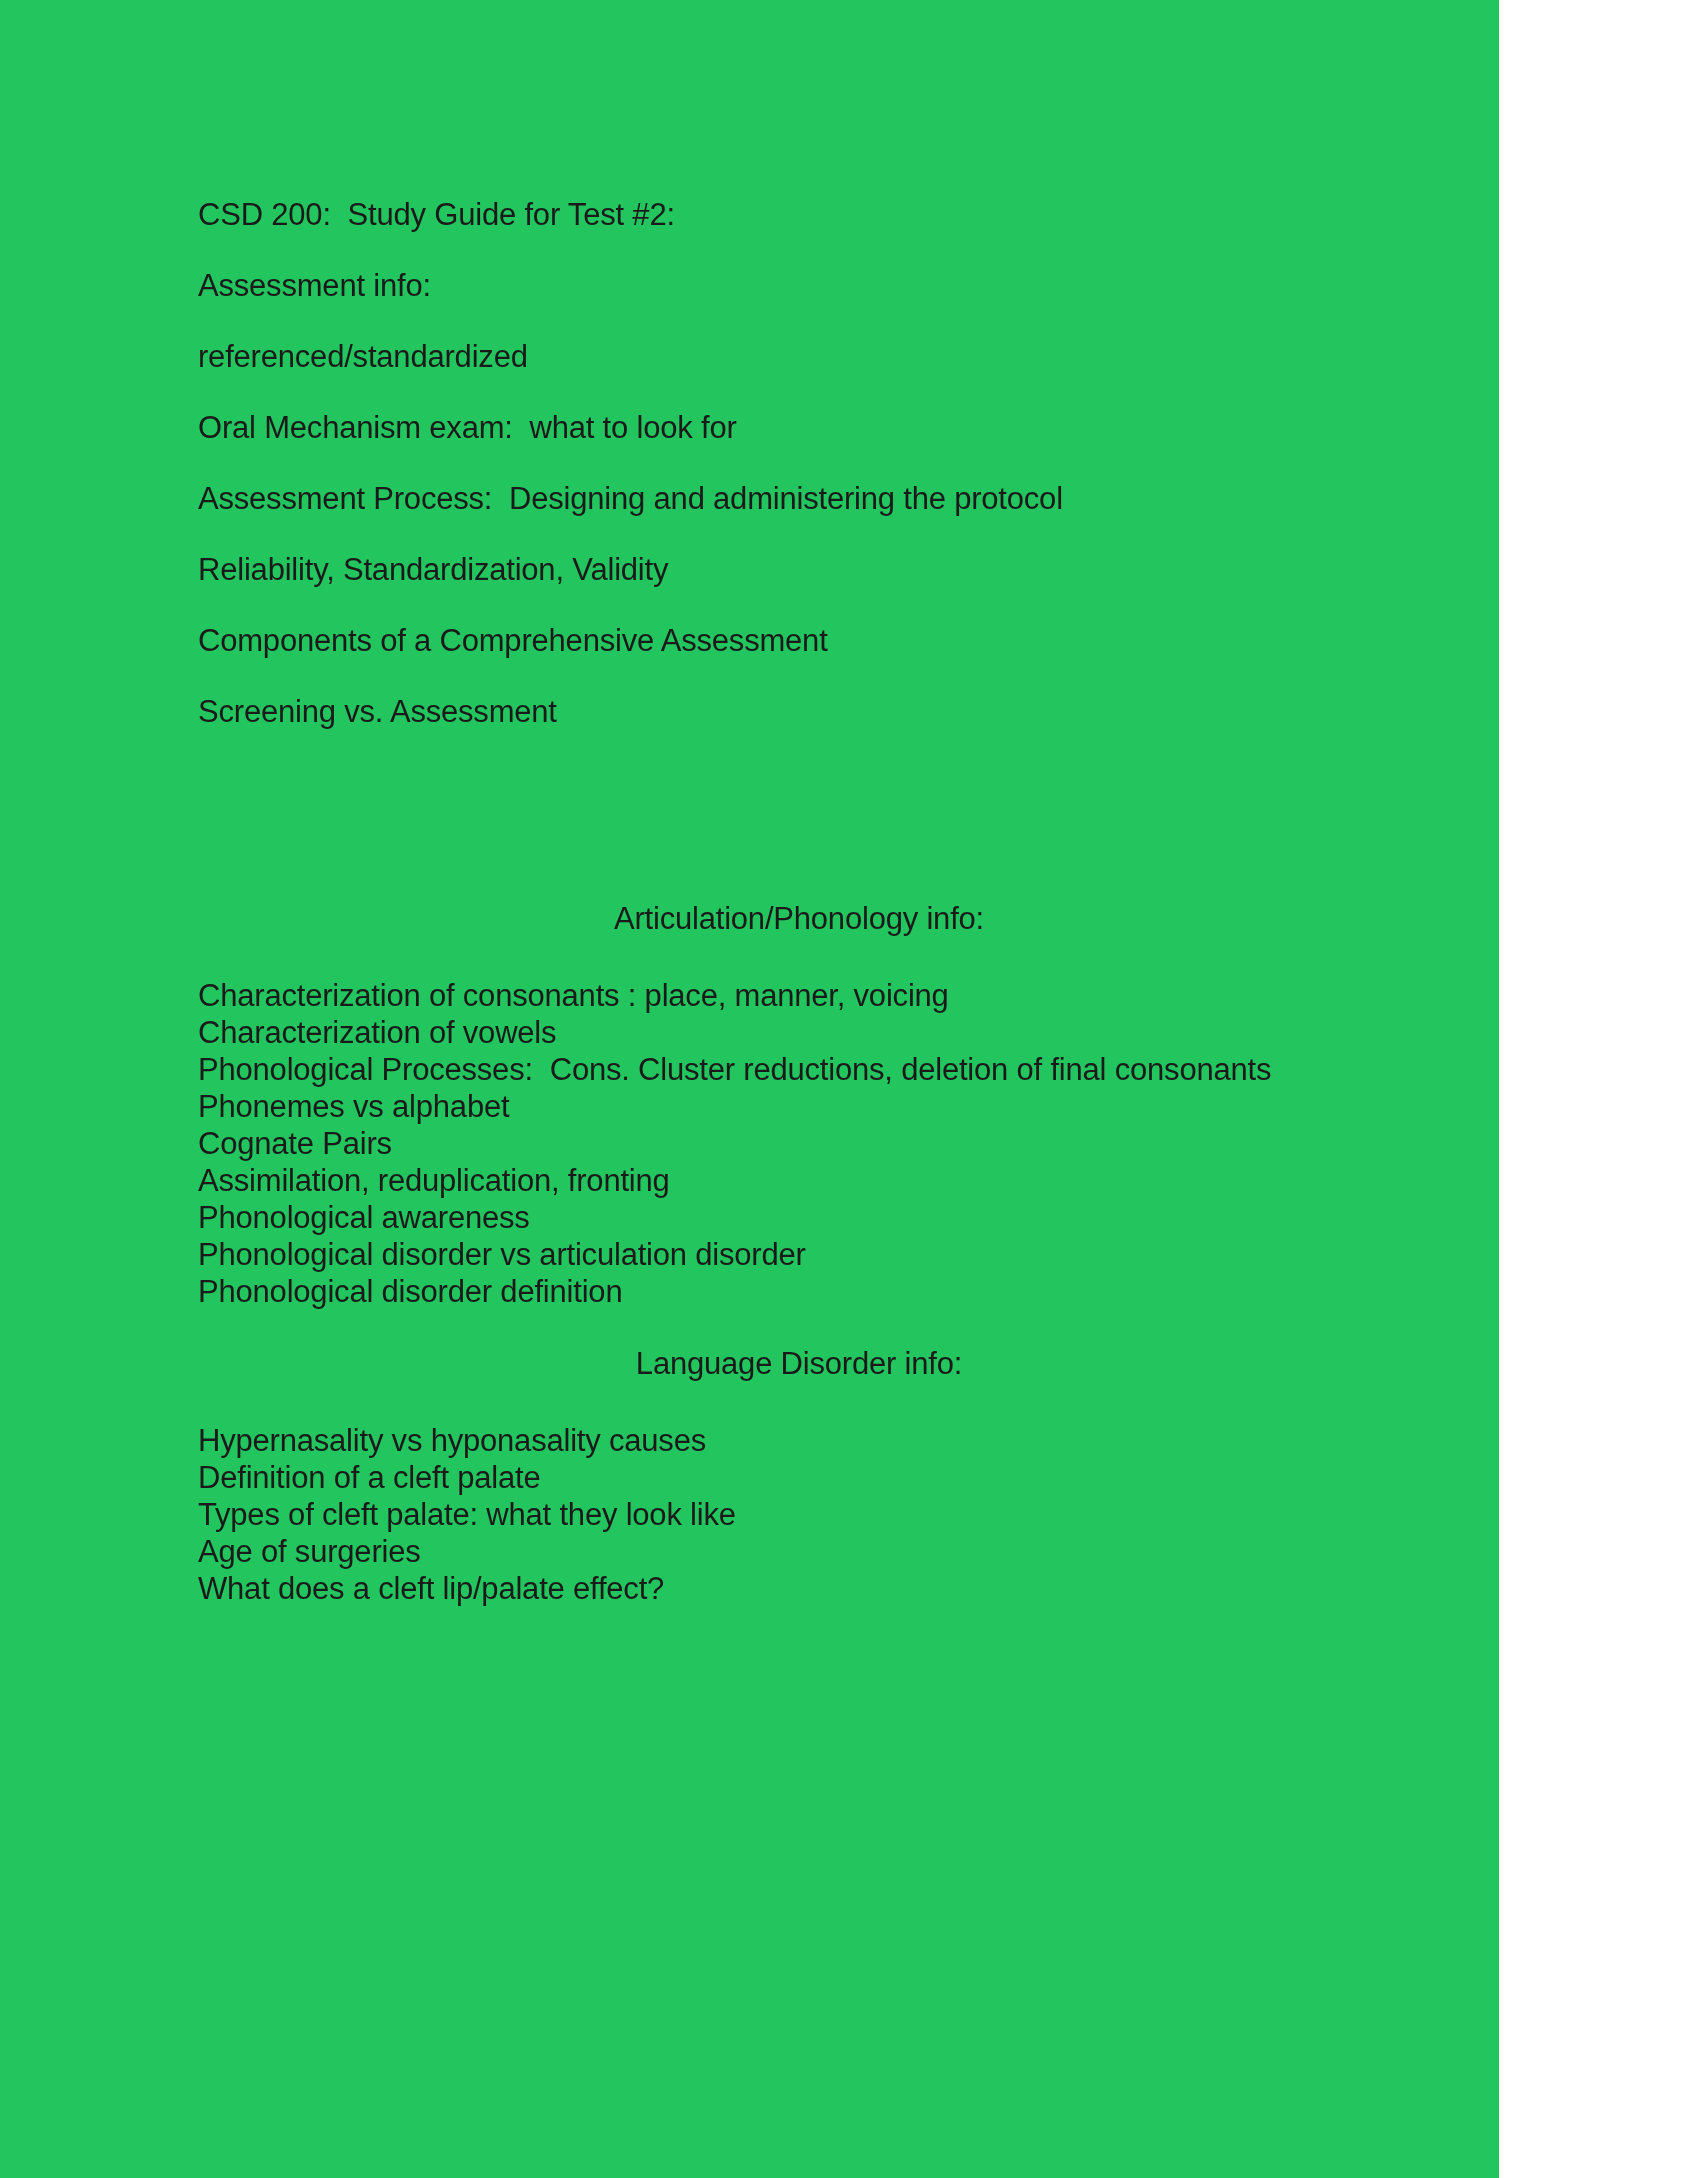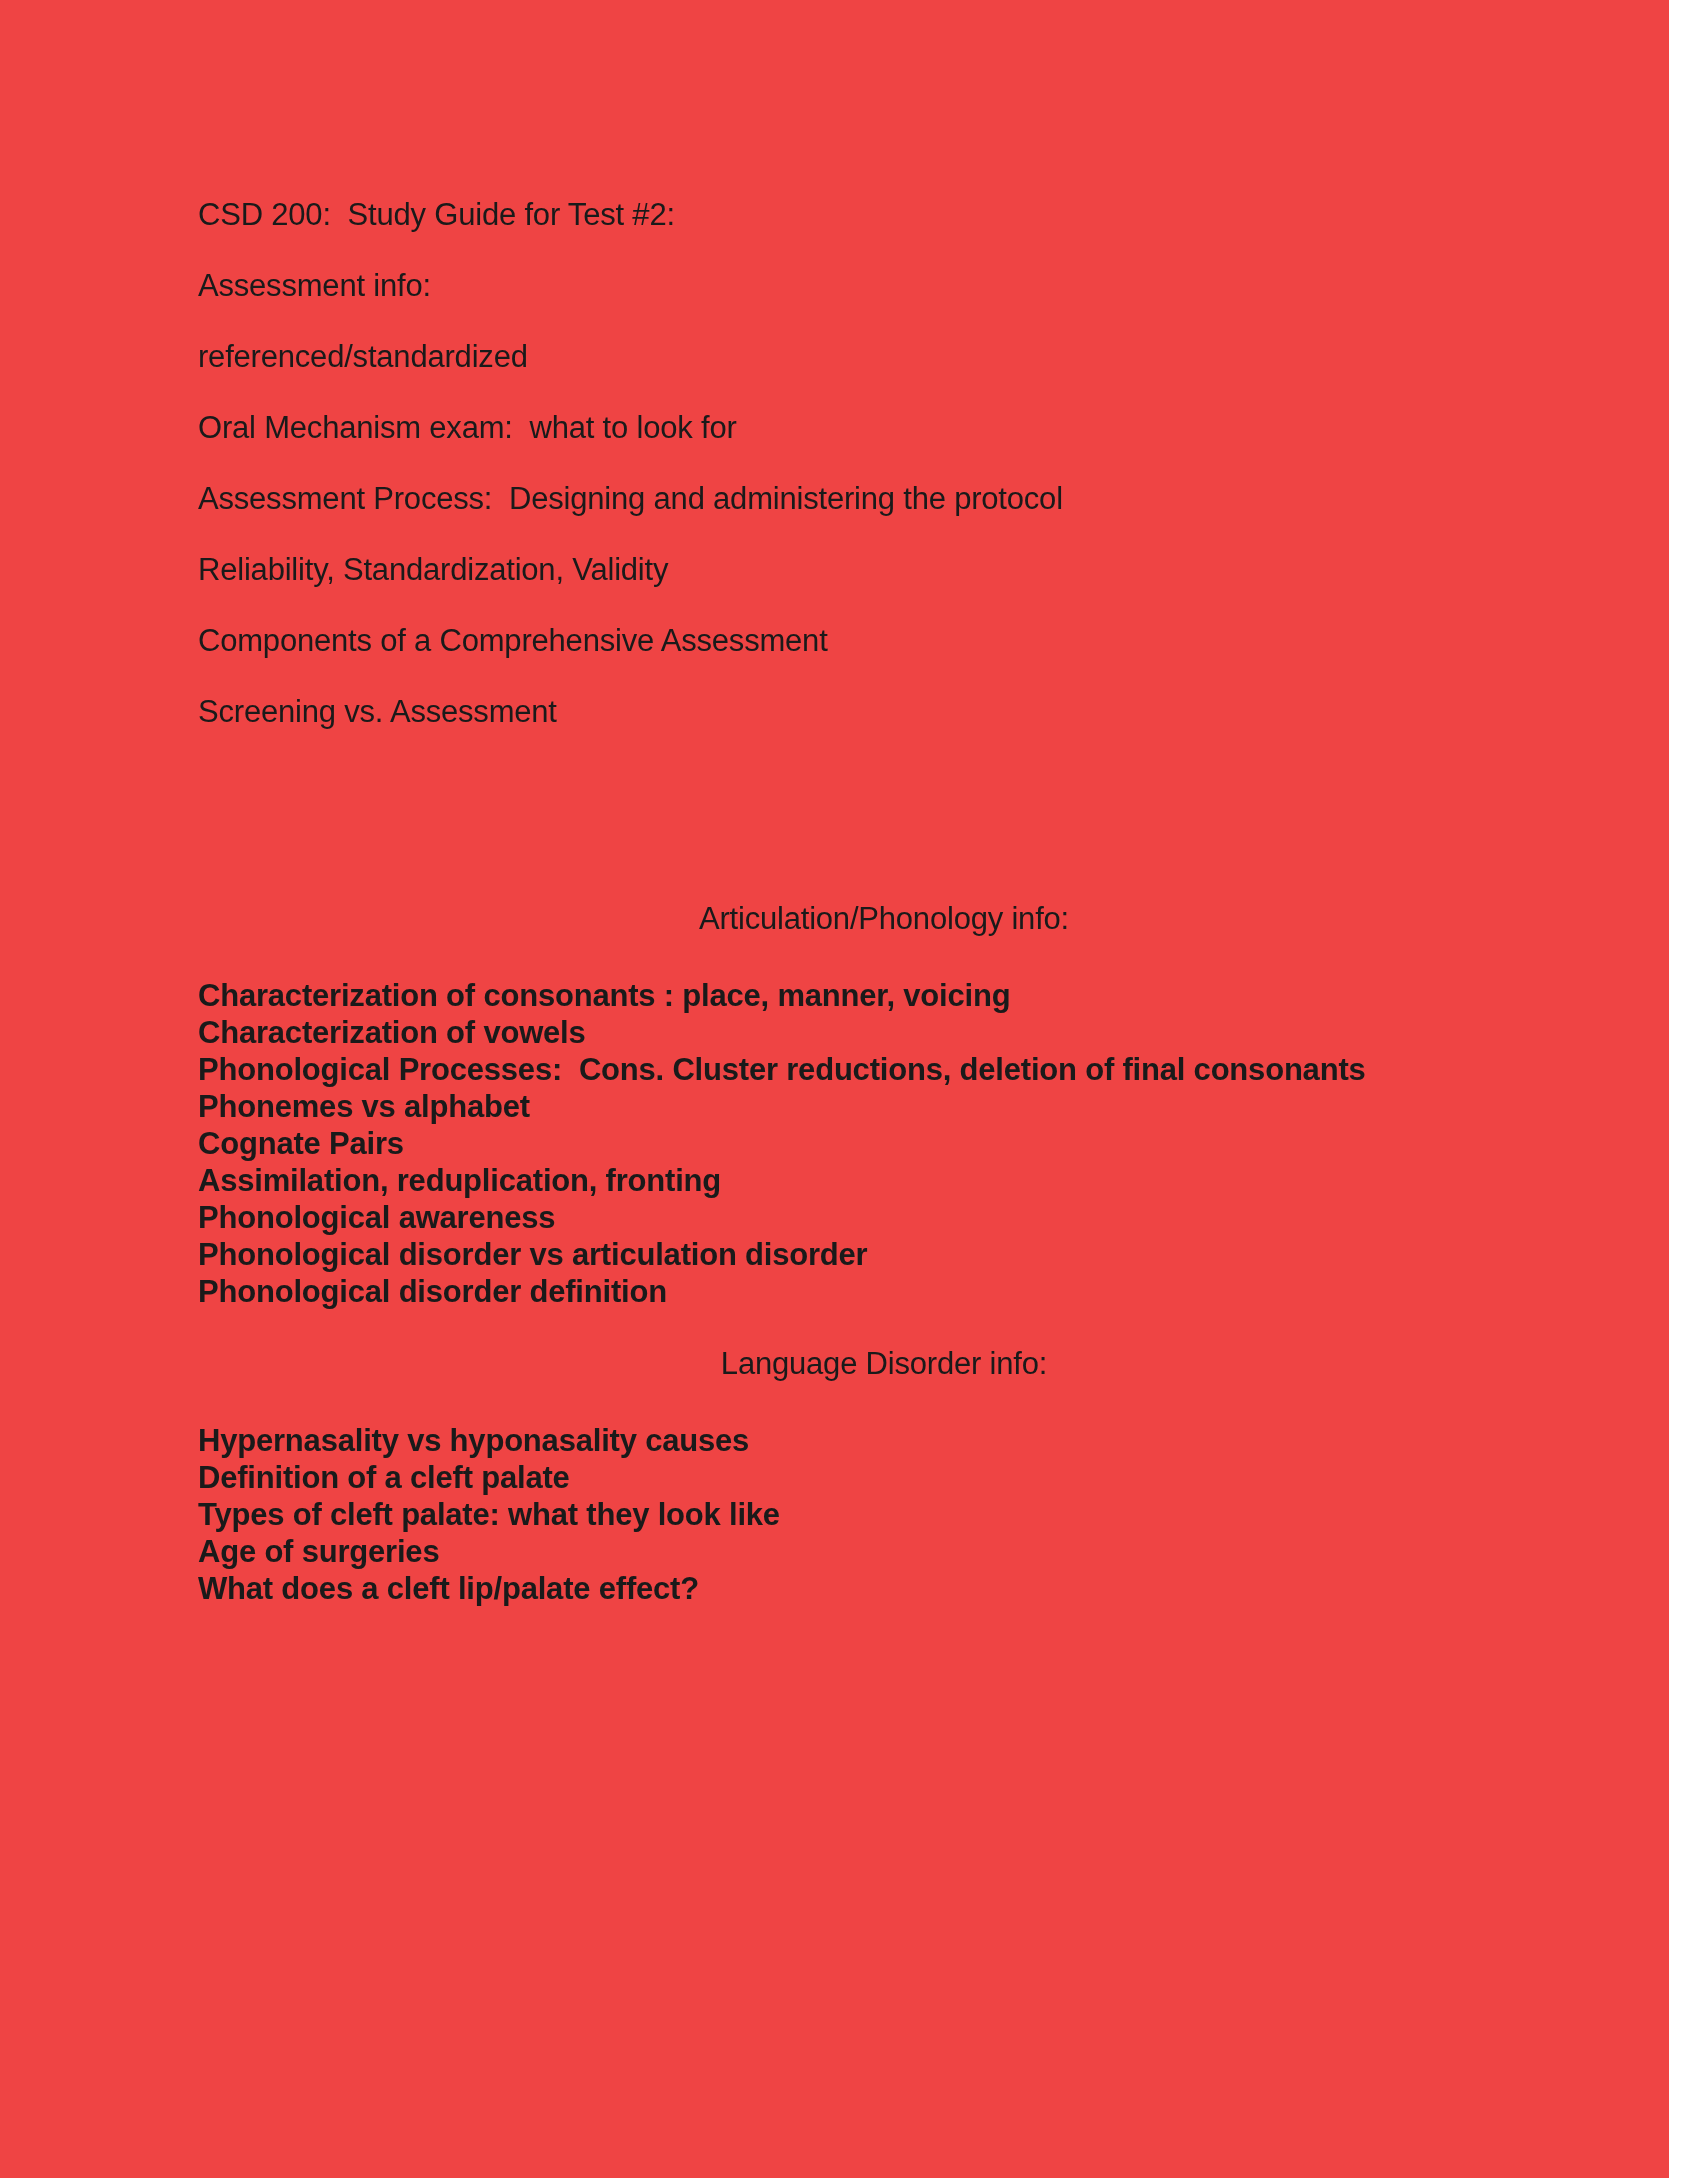--- a/index.html
+++ b/index.html
@@ -9,9 +9,9 @@
   }
   .page {
     position: relative;
-    width: 1669px;
+    width: 1499px;
     height: 2178px;
-    background: #ef4444;
+    background: #22c55e;
     box-sizing: border-box;
     padding: 195px 99px 0 198px;
     font-family: "Liberation Sans", sans-serif;

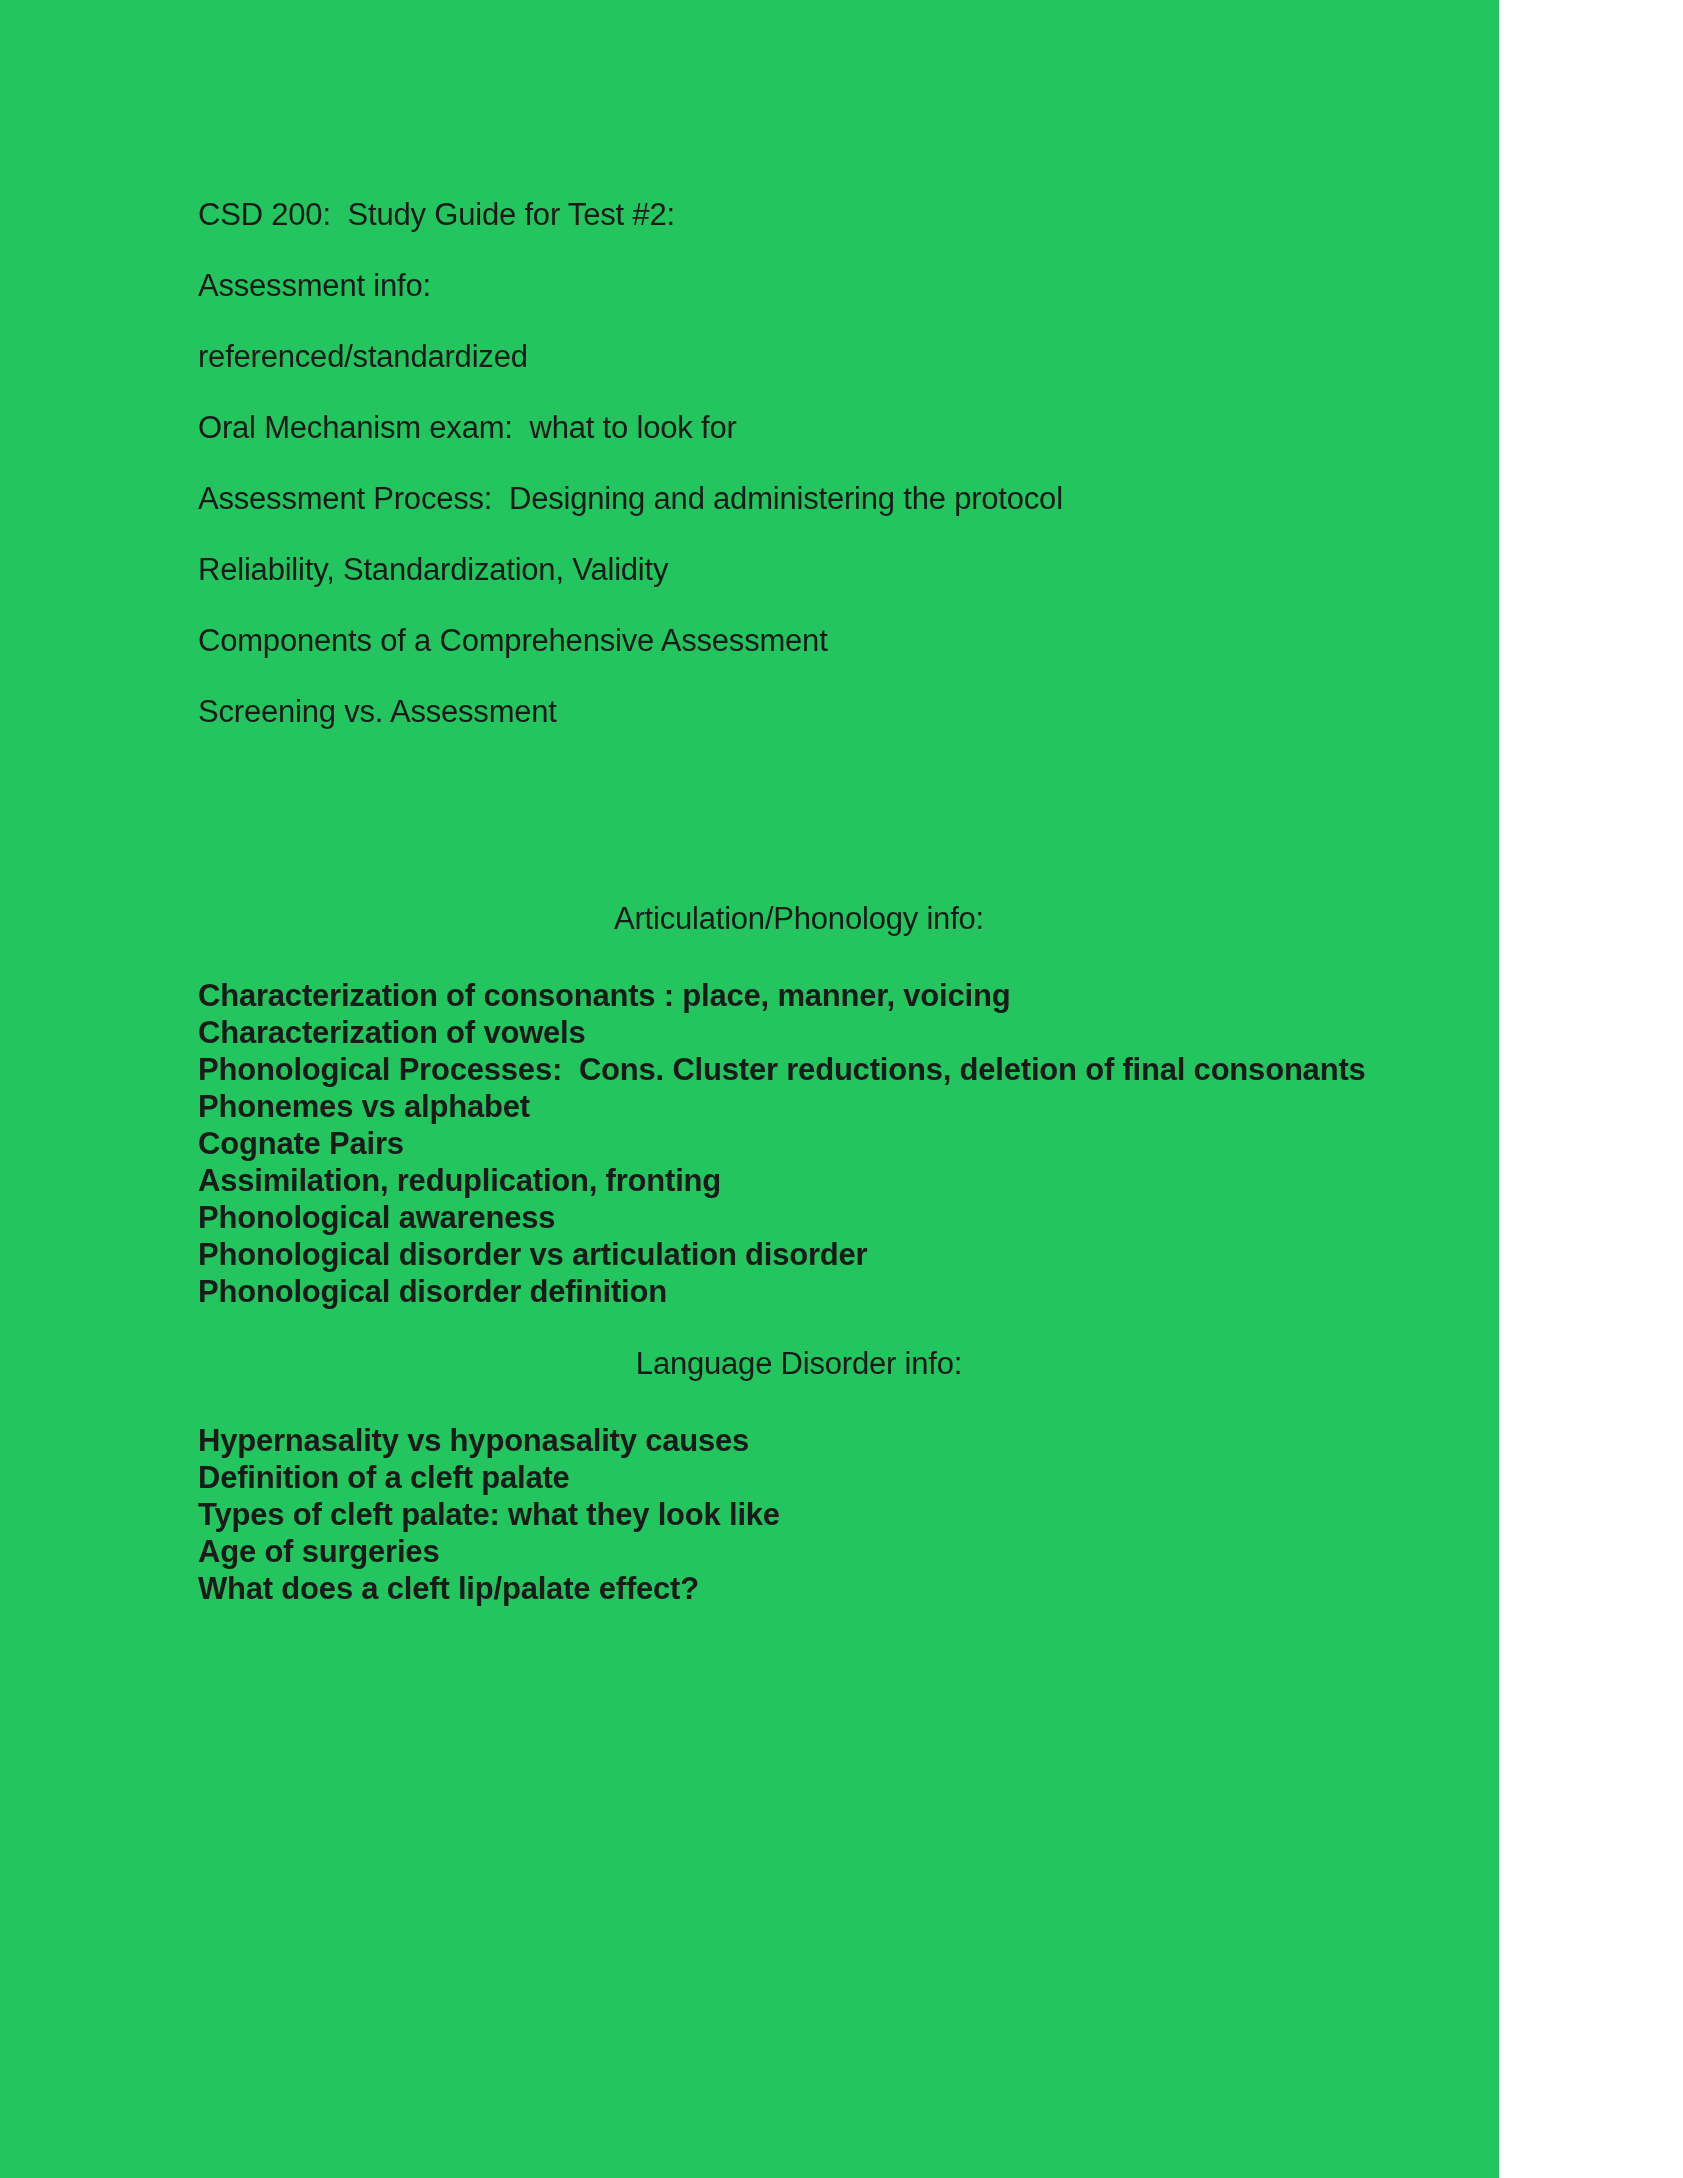--- a/index.html
+++ b/index.html
@@ -45,7 +45,6 @@
     display: block;
     line-height: 37px;
     white-space: pre;
-    font-weight: bold;
   }
   .spacer {
     height: 136px;

